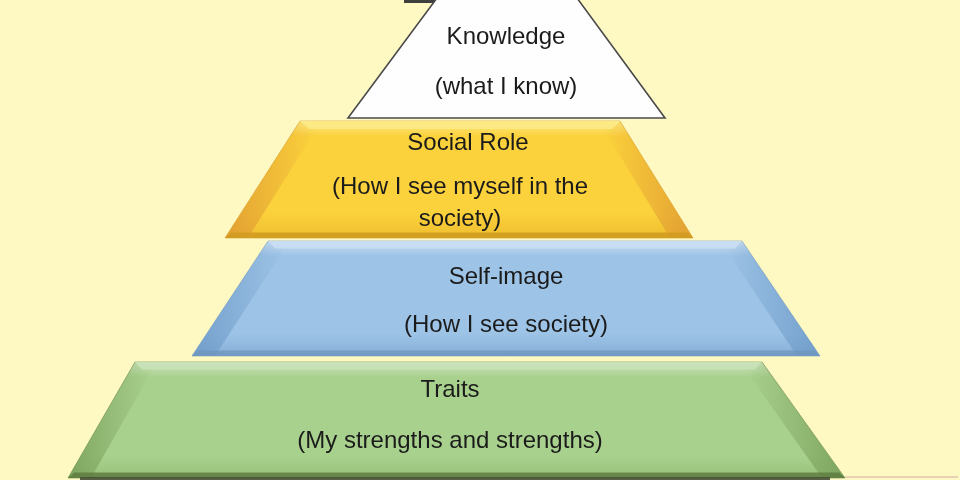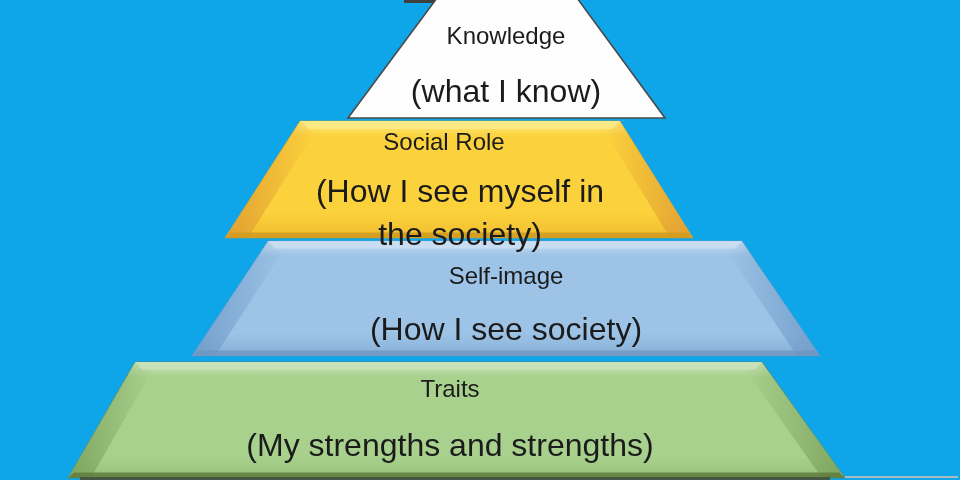--- a/index.html
+++ b/index.html
@@ -4,7 +4,7 @@
 <style>
   html,body{margin:0;padding:0;background:#ffffff;}
   #stage{
-    position:relative;width:960px;height:480px;overflow:hidden;background:#0ea5e9;
+    position:relative;width:960px;height:480px;overflow:hidden;background:#fef9c3;
     font-family:"Liberation Sans", sans-serif;
   }
   #pyramid-svg{position:absolute;left:0;top:0;}

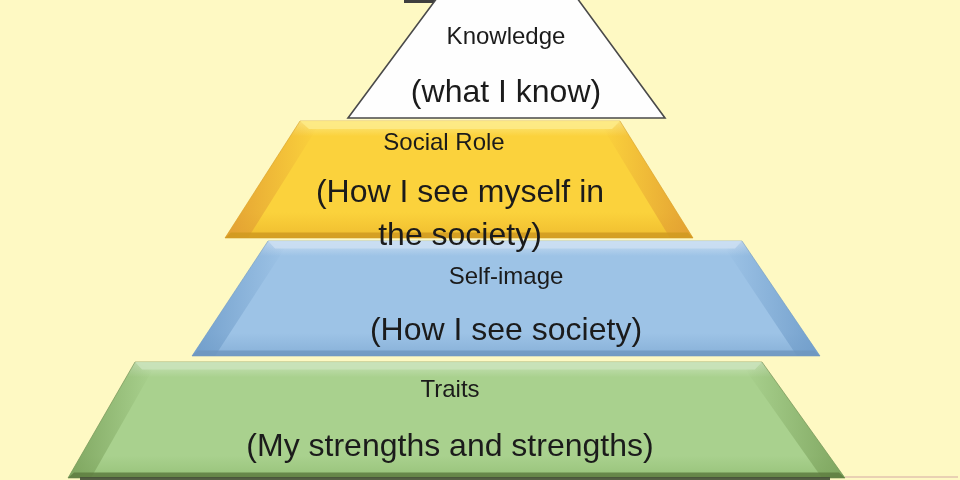--- a/index.html
+++ b/index.html
@@ -13,7 +13,7 @@
     transform:translateX(-50%);pointer-events:none;
   }
   .lvl-title{font-size:24px;line-height:1.2;white-space:nowrap;}
-  .lvl-sub{font-size:32px;line-height:1.35;}
+  .lvl-sub{font-size:24px;line-height:1.35;}
   .nowrap{white-space:nowrap;}
 </style>
 </head>

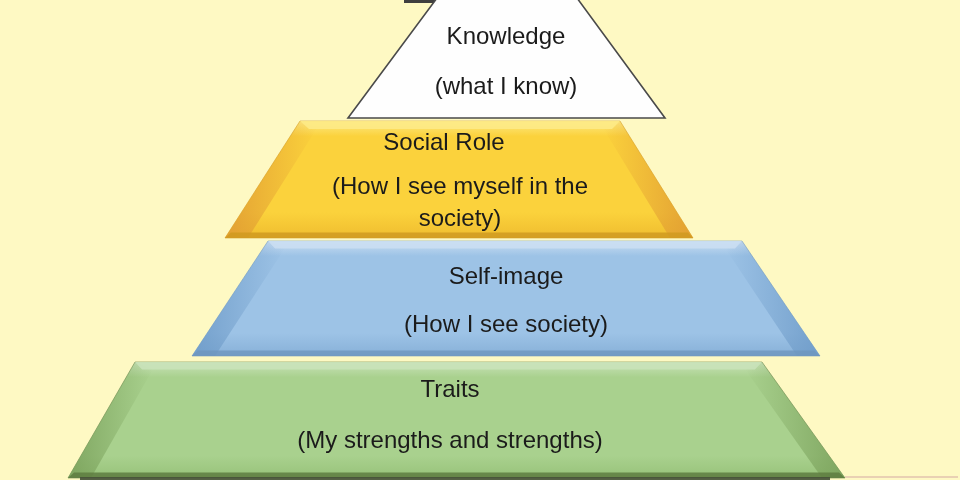--- a/index.html
+++ b/index.html
@@ -108,7 +108,7 @@
   <div class="lvl-text lvl-title" style="left:506px;top:22px;">Knowledge</div>
   <div class="lvl-text lvl-sub nowrap" style="left:506px;top:70px;">(what I know)</div>
 
-  <div class="lvl-text lvl-title" style="left:444px;top:128px;">Social Role</div>
+  <div class="lvl-text lvl-title" style="left:468px;top:128px;">Social Role</div>
   <div class="lvl-text lvl-title" style="left:506px;top:262px;">Self-image</div>
 
   <div class="lvl-text lvl-sub" style="left:460px;top:170px;width:310px;">(How I see myself in the society)</div>

